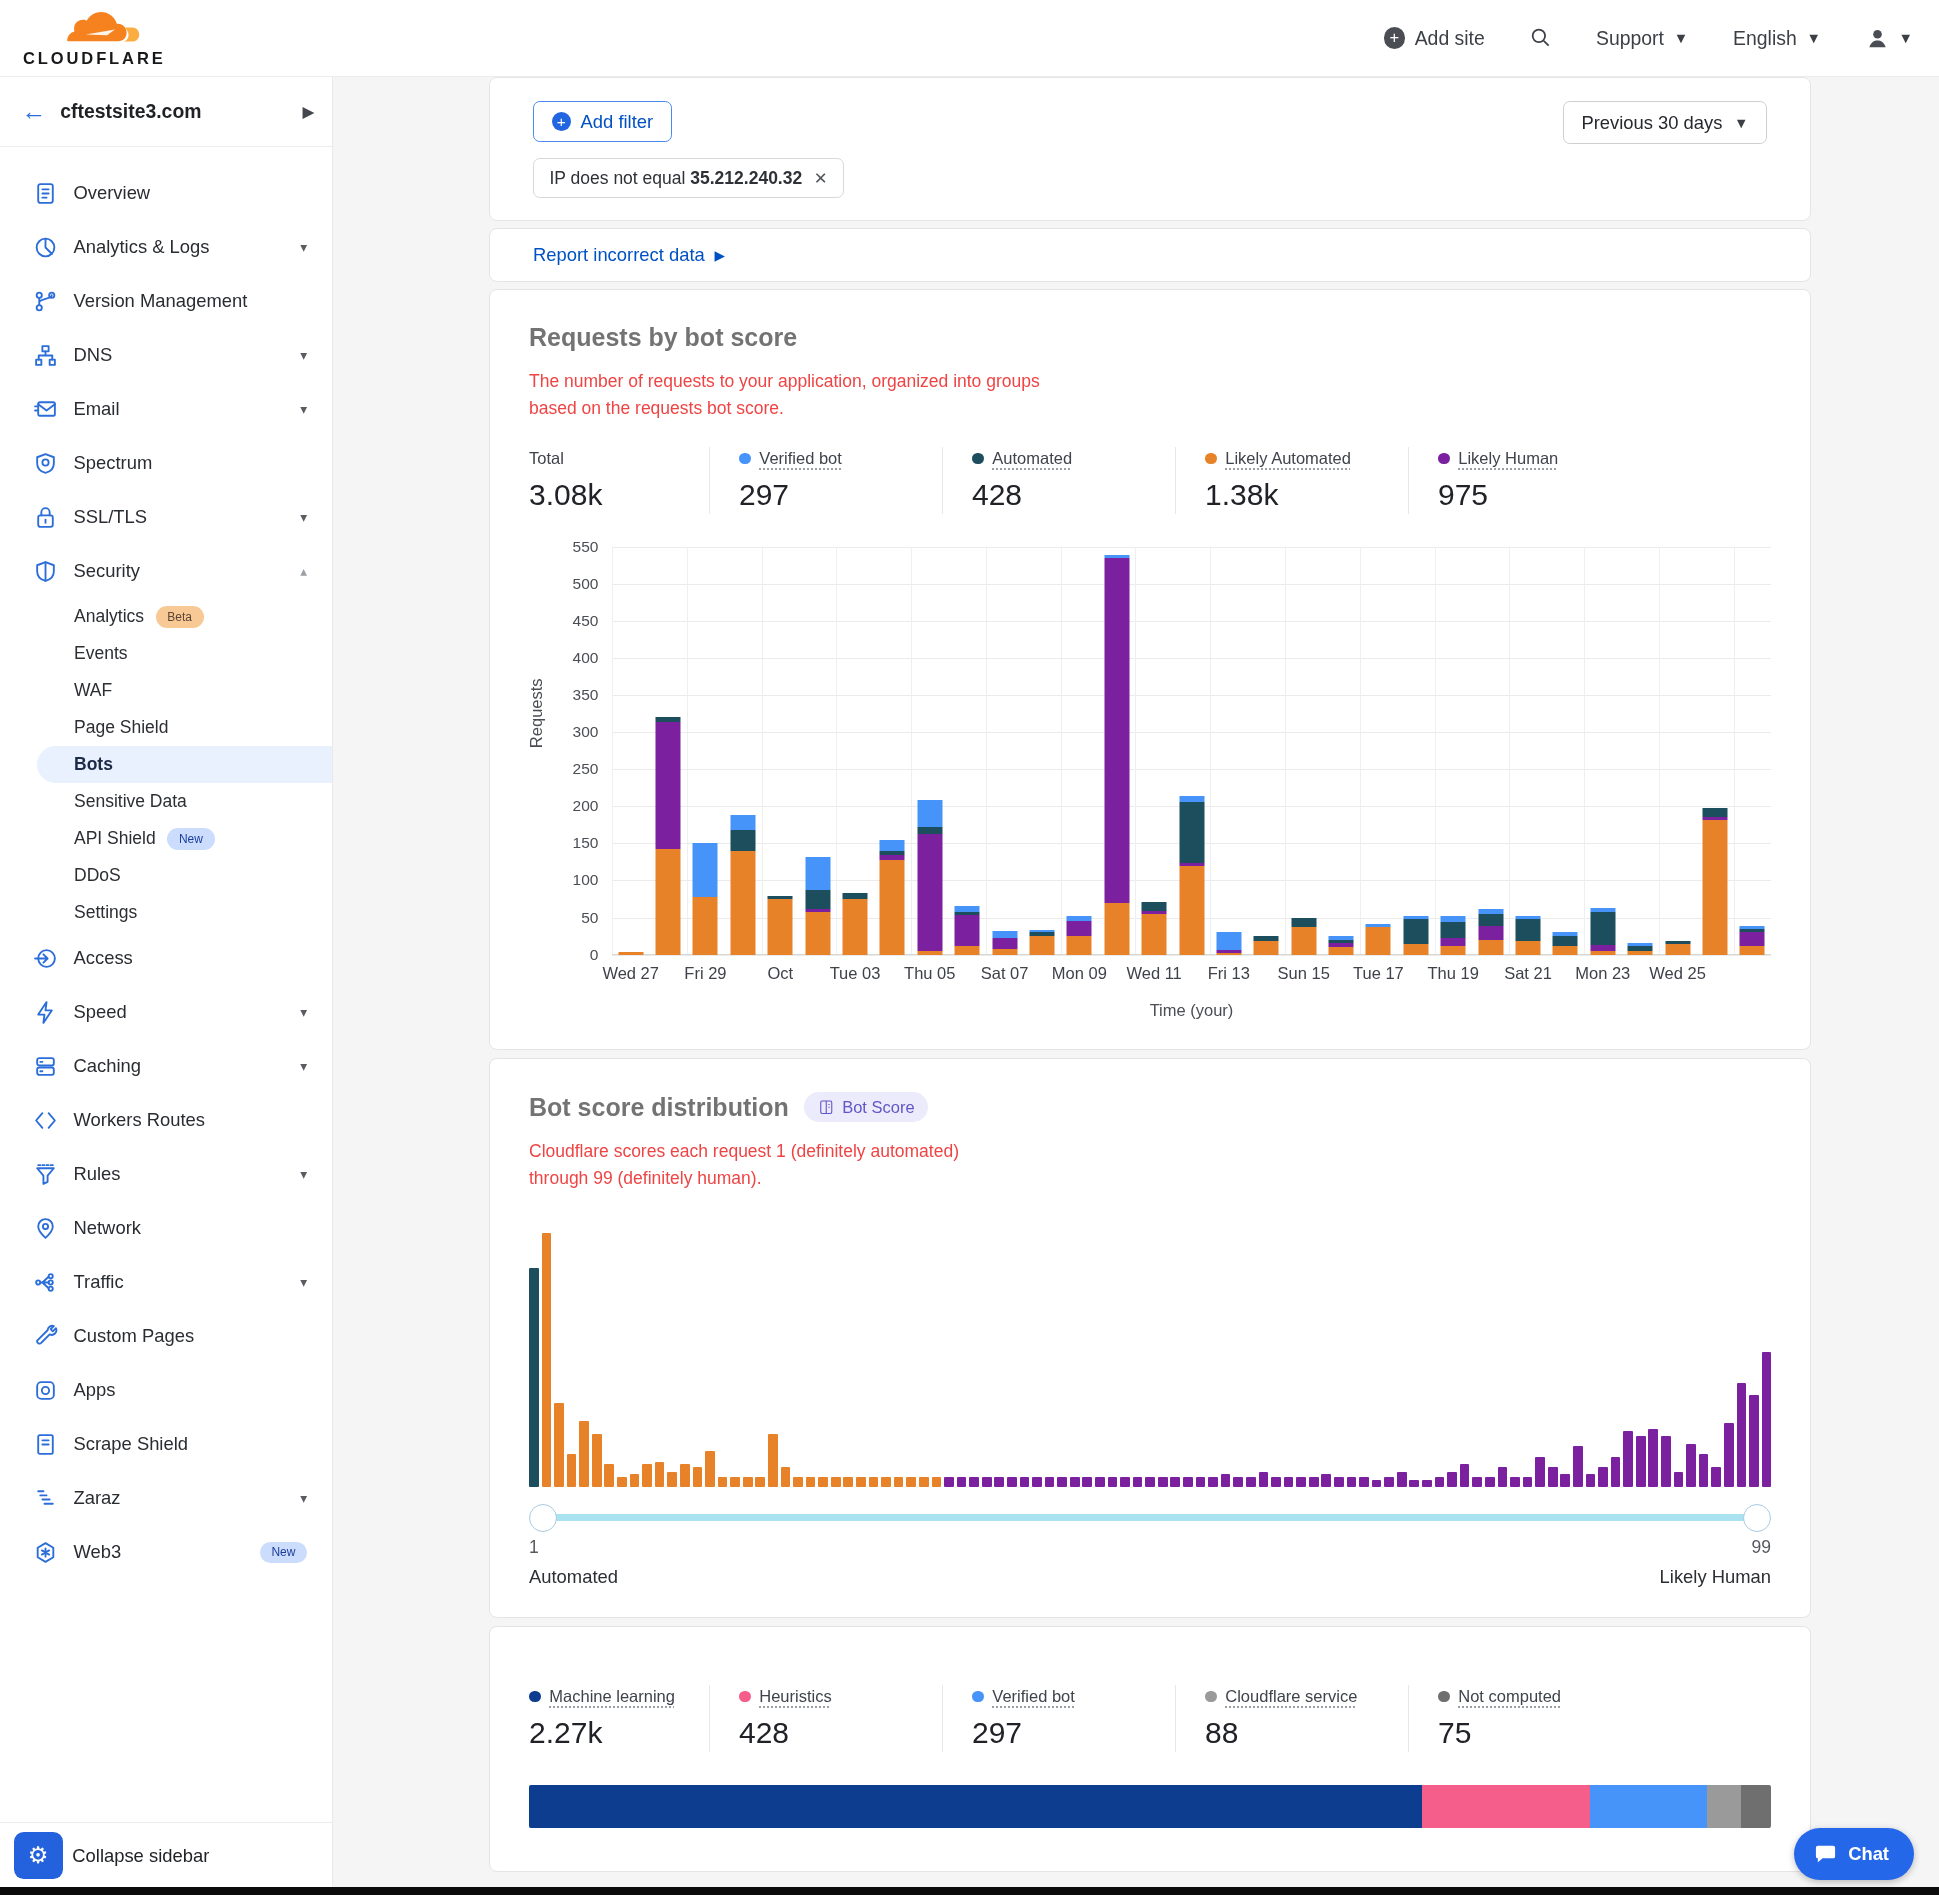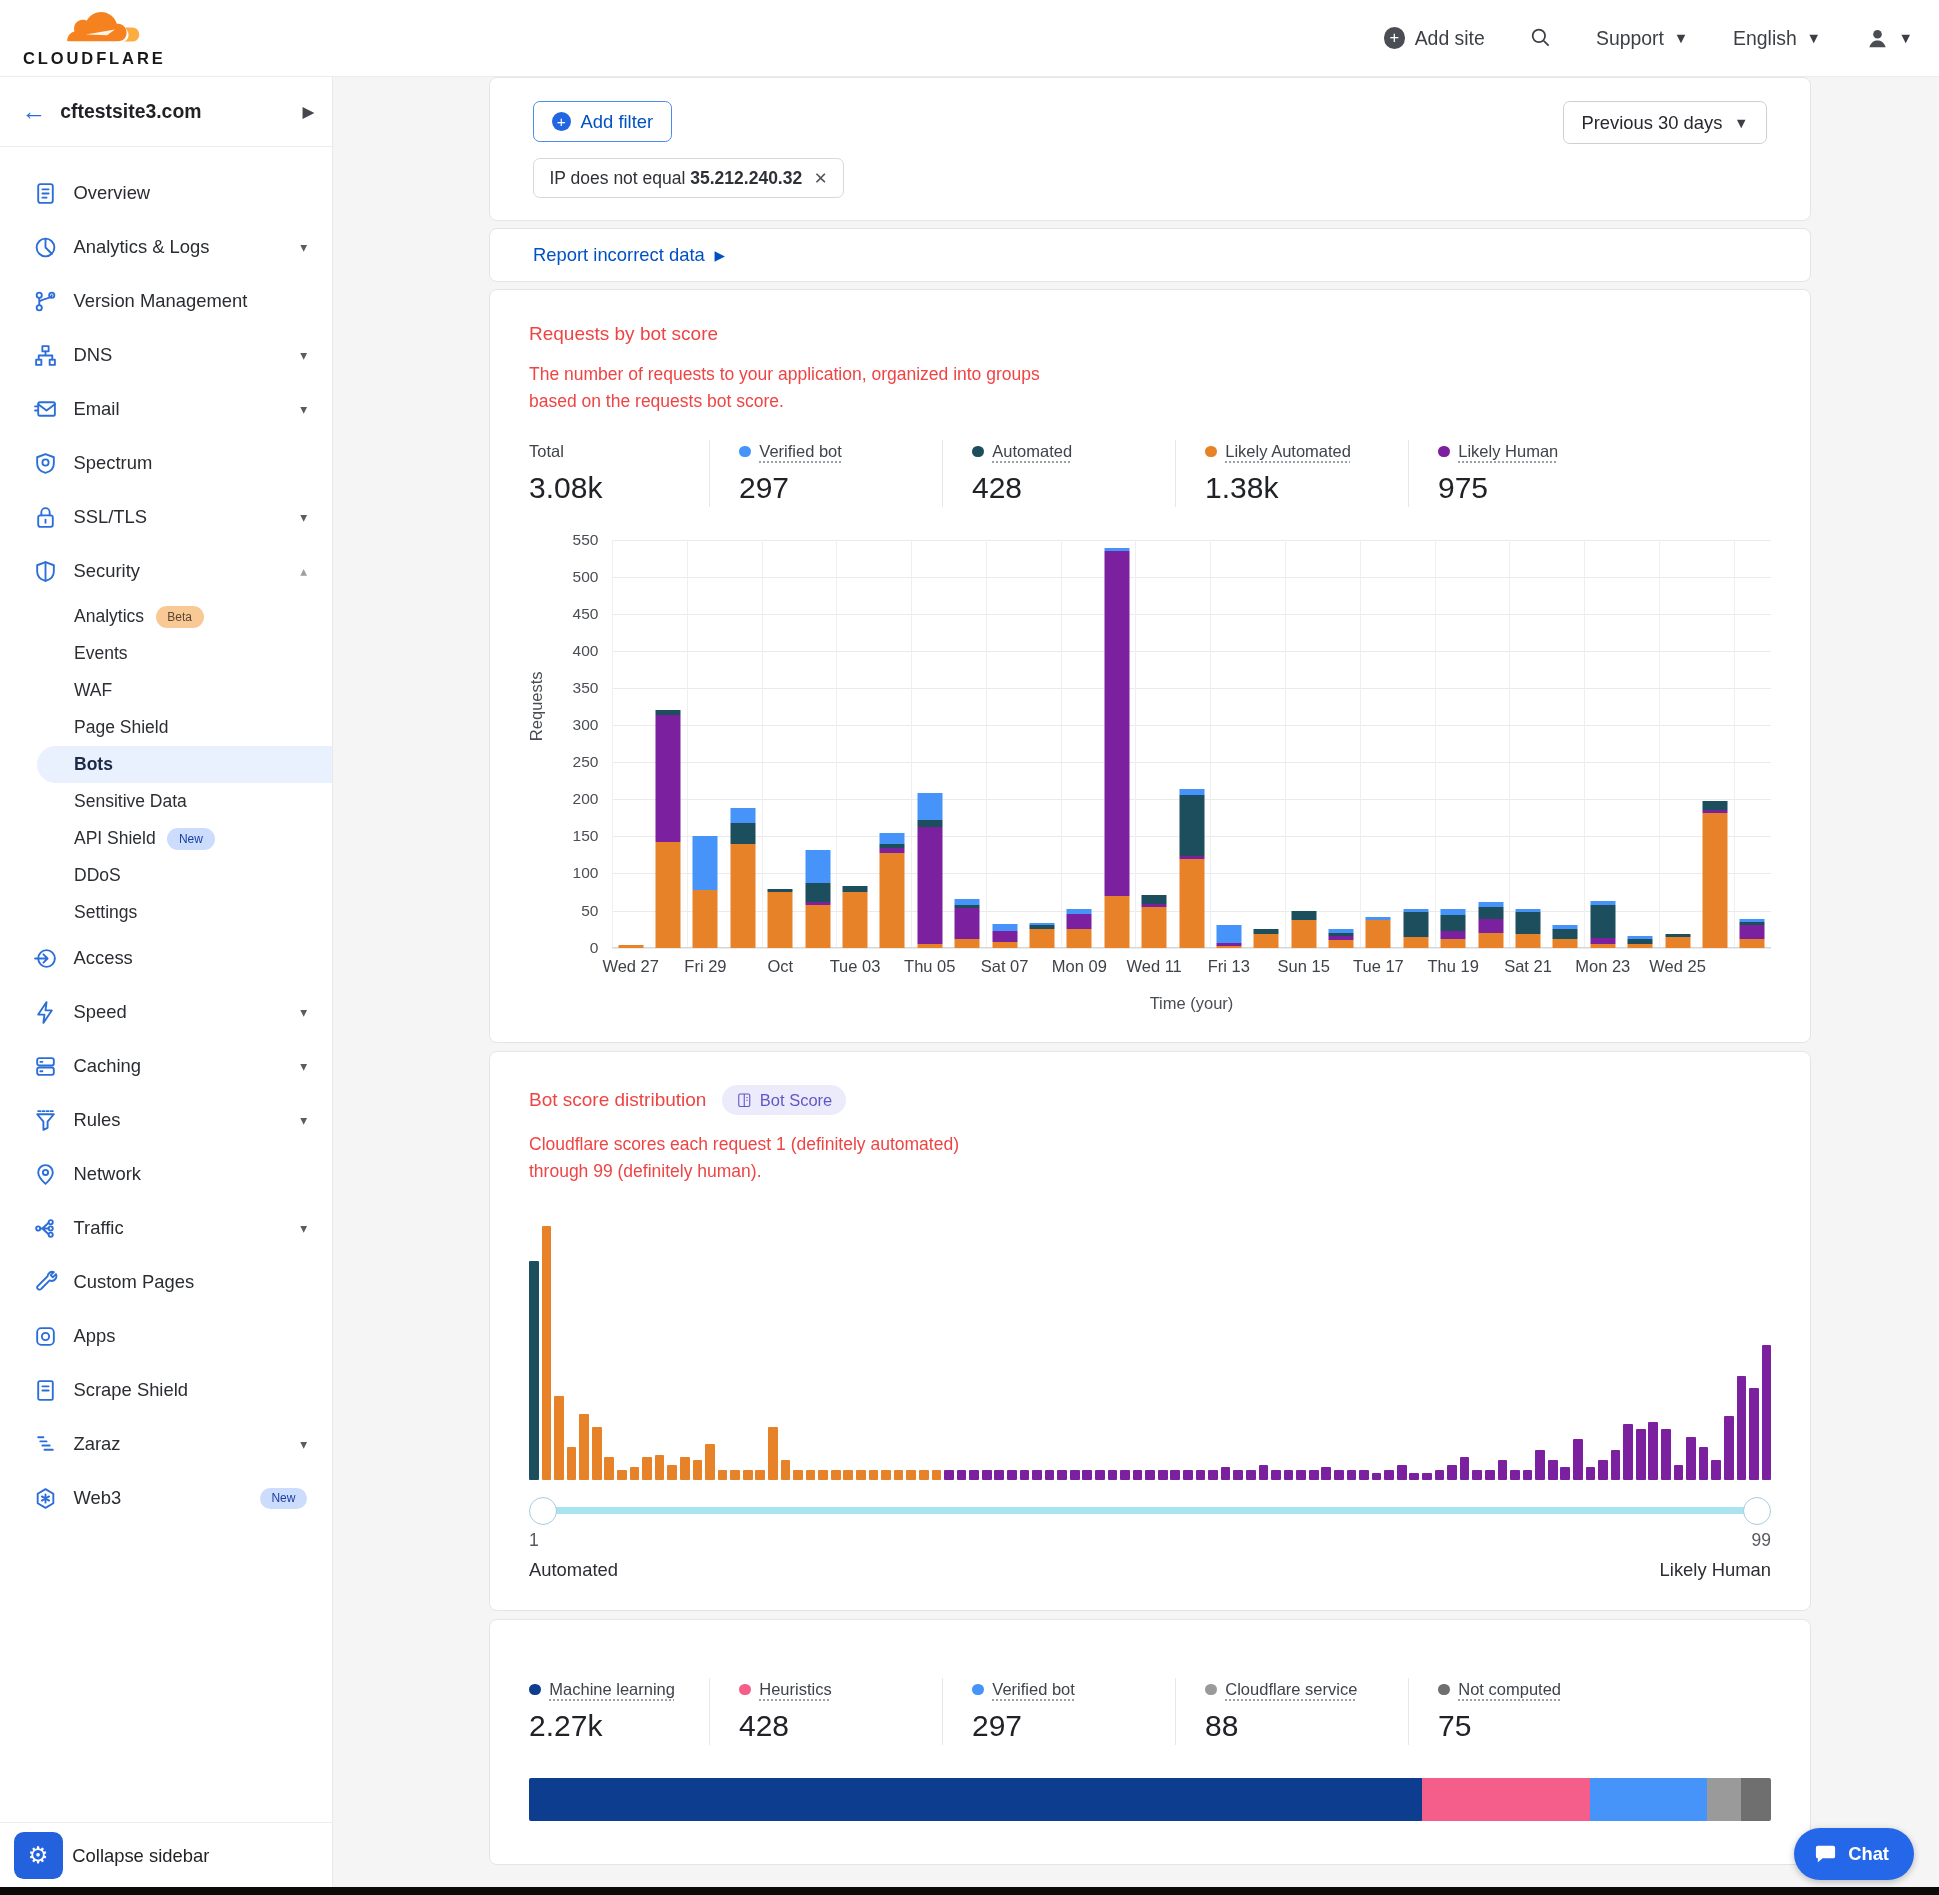--- a/index.html
+++ b/index.html
@@ -57,7 +57,7 @@
   .report-link .arrow { font-size:13.6px; }
   .big-card { padding:33px 39px 29px 39px; }
   .card-title-row { display:flex; align-items:center; gap:15.5px; }
-  .card-title { font-size:19px; font-weight:normal; color:#ef4444; }
+  .card-title { font-size:25px; font-weight:bold; color:#737373; }
   .doc-badge { display:inline-flex; align-items:center; gap:7.8px; background:#ecebfb; color:#6056c8;
     font-size:16.5px; padding:5.8px 13.6px; border-radius:15.5px; cursor:pointer; }
   .doc-badge svg { width:16.5px; height:16.5px; stroke:#6056c8; fill:none; stroke-width:1.6; }

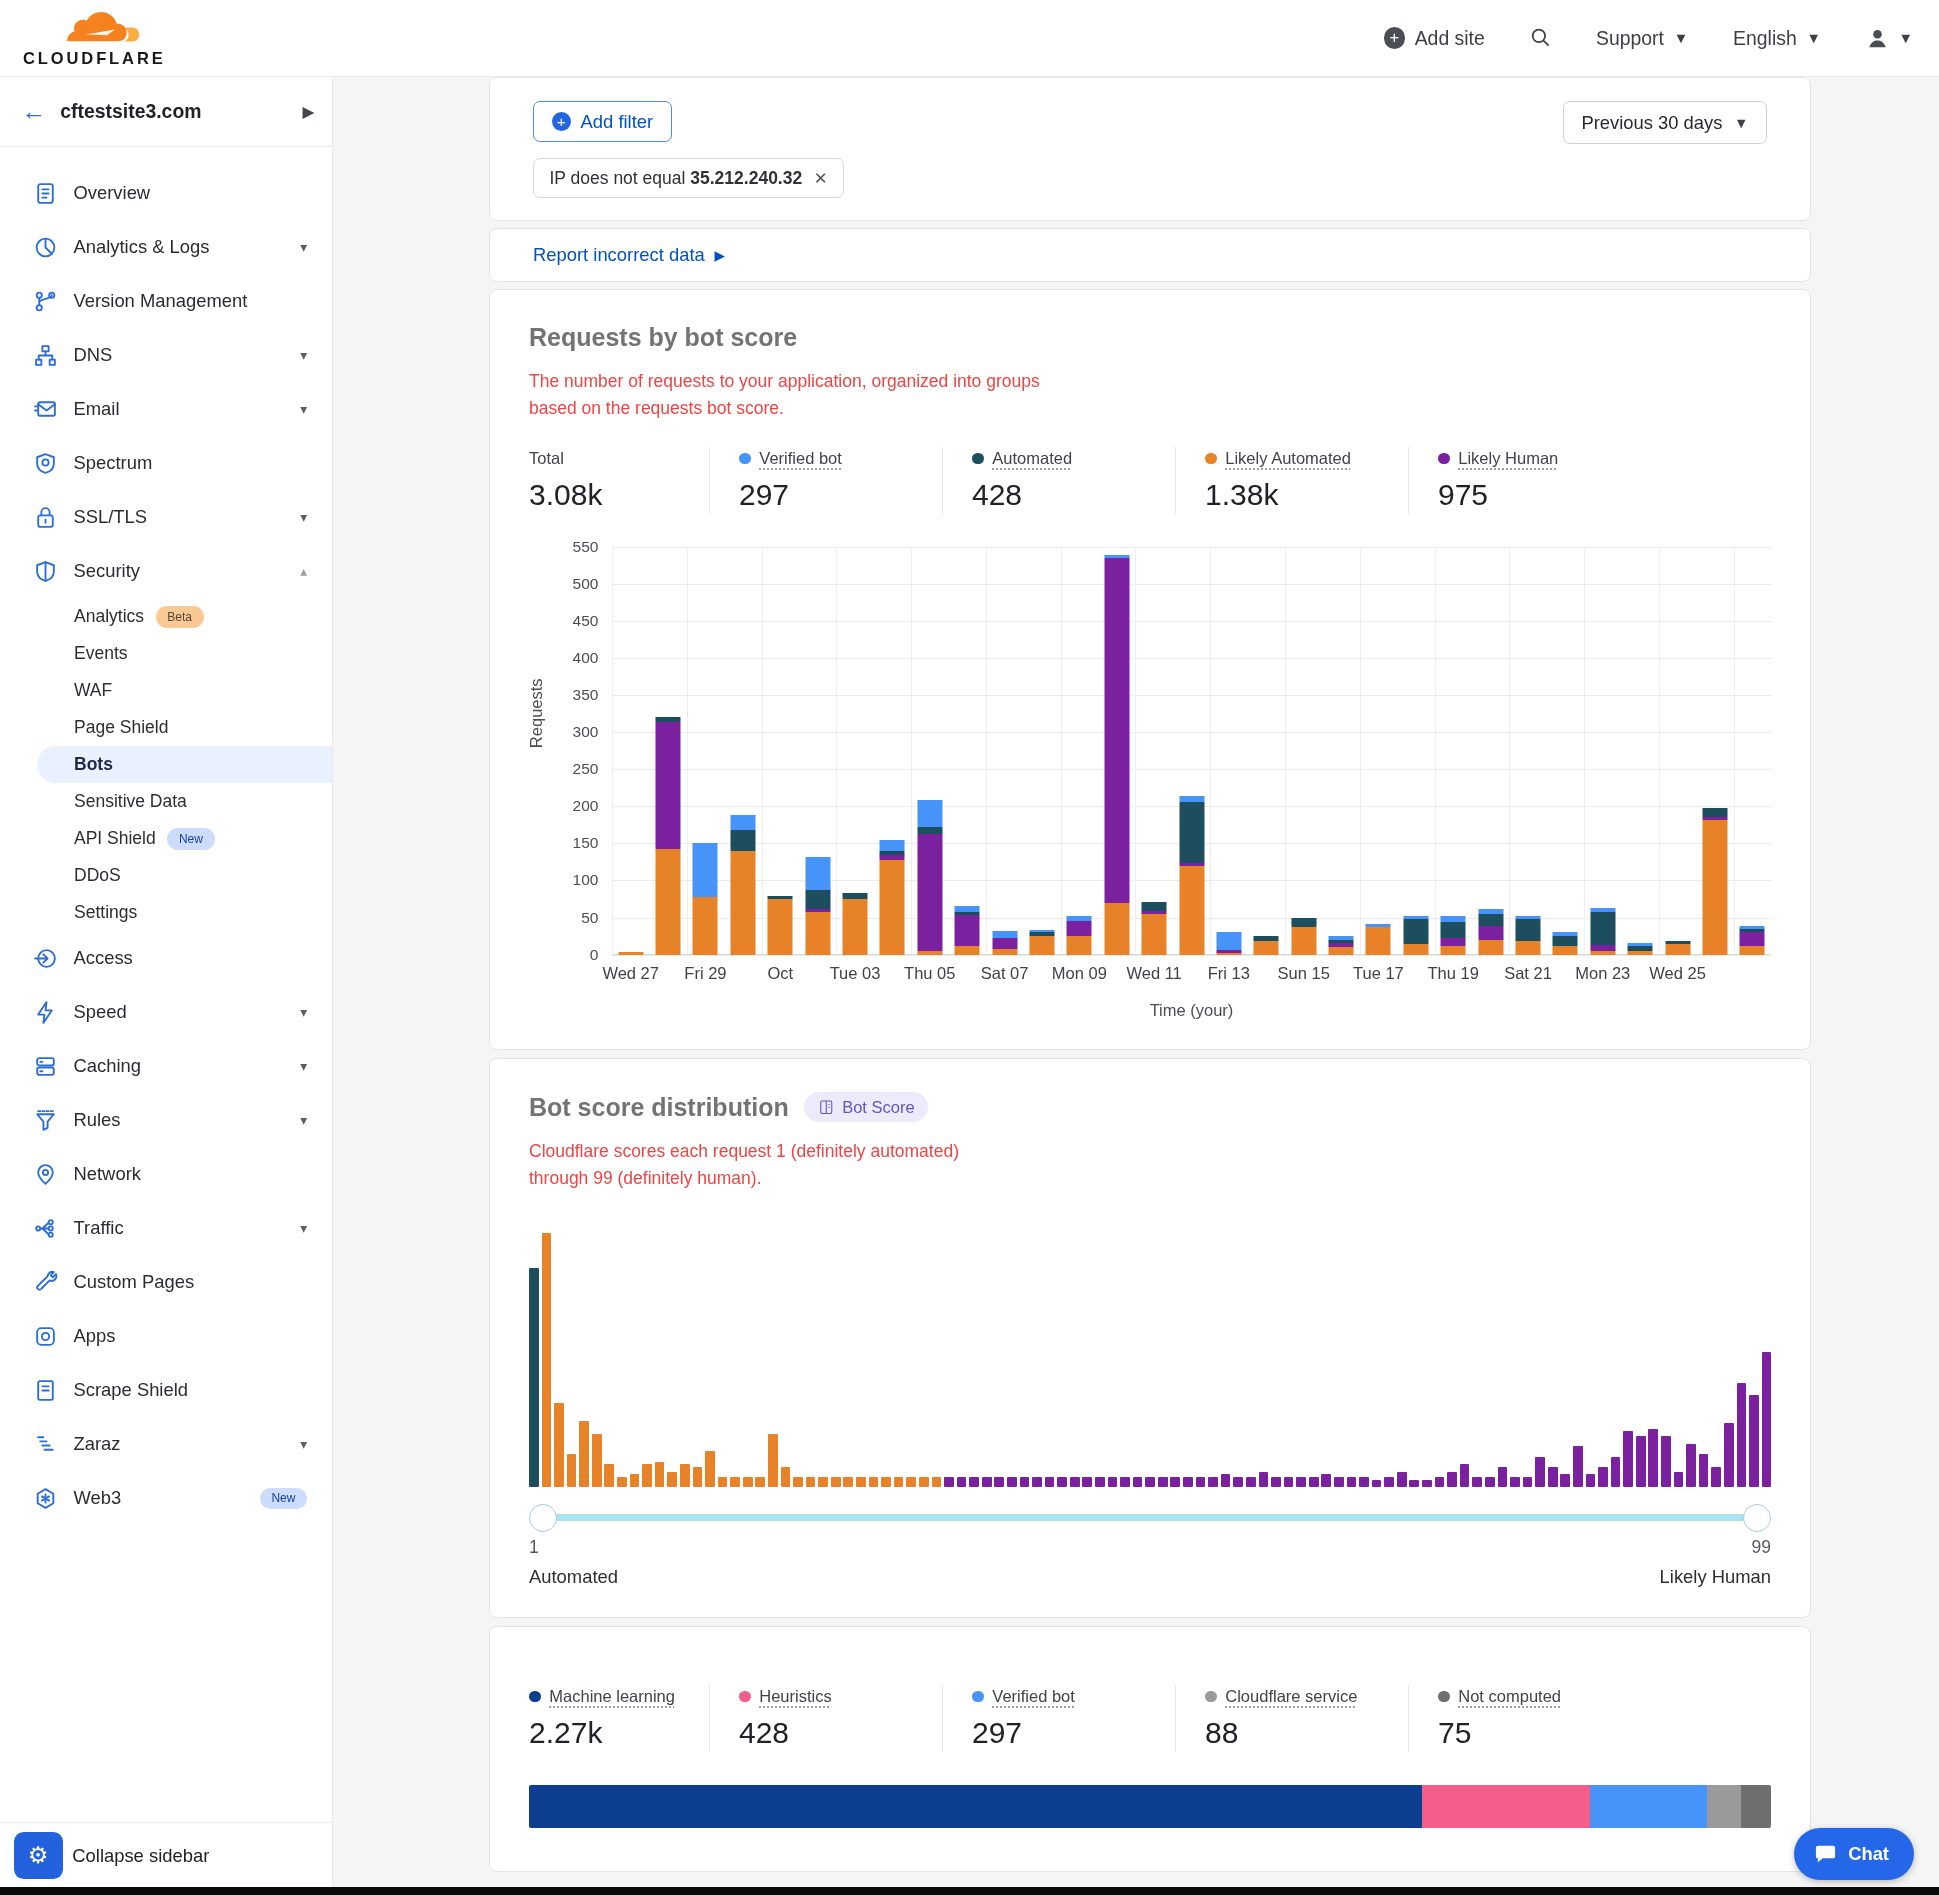--- a/index.html
+++ b/index.html
@@ -307,6 +307,14 @@
         <div class="nav-item">
           <span class="nav-icon">
             <svg viewBox="0 0 24 24">
+              <path d="M9 5L3 12l6 7M15 5l6 7-6 7"></path>
+            </svg>
+          </span>
+          <span class="nav-label">Workers Routes</span>
+        </div>
+        <div class="nav-item">
+          <span class="nav-icon">
+            <svg viewBox="0 0 24 24">
               <path d="M4 6h16l-6 7v6l-4 2v-8z"></path>
               <line x1="5" y1="3" x2="7" y2="3"></line>
               <line x1="9" y1="3" x2="11" y2="3"></line>

